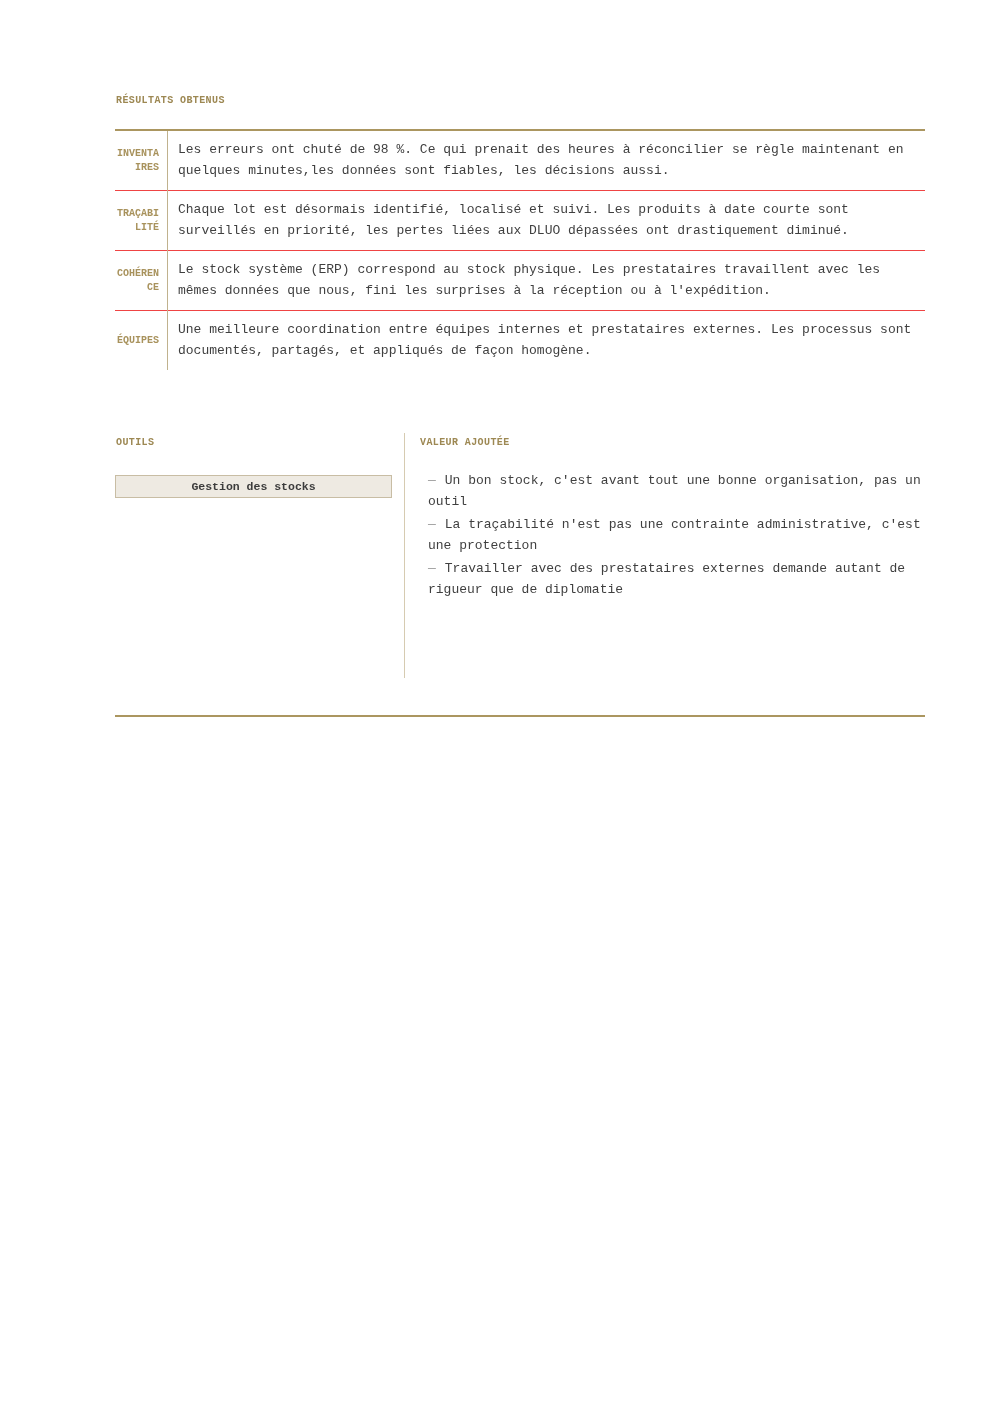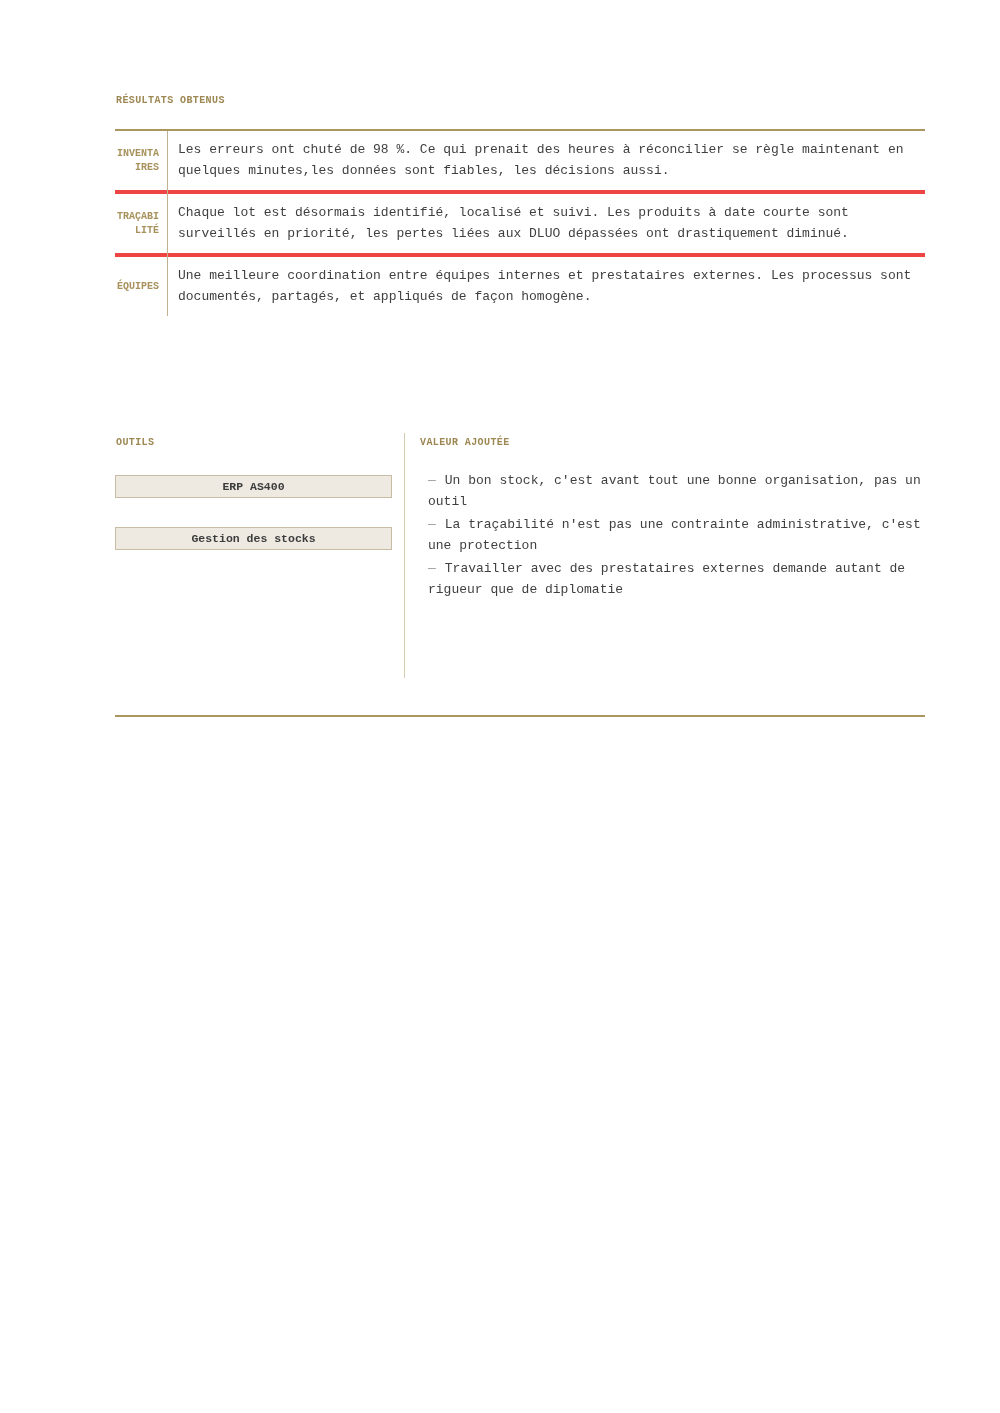--- a/index.html
+++ b/index.html
@@ -43,7 +43,7 @@
   .result-row {
     display: flex;
     align-items: stretch;
-    border-bottom: 4px solid #ef4444;
+    border-bottom: 1px solid #ef4444;
   }
   .result-row:last-child { border-bottom: none; }
   .row-label {

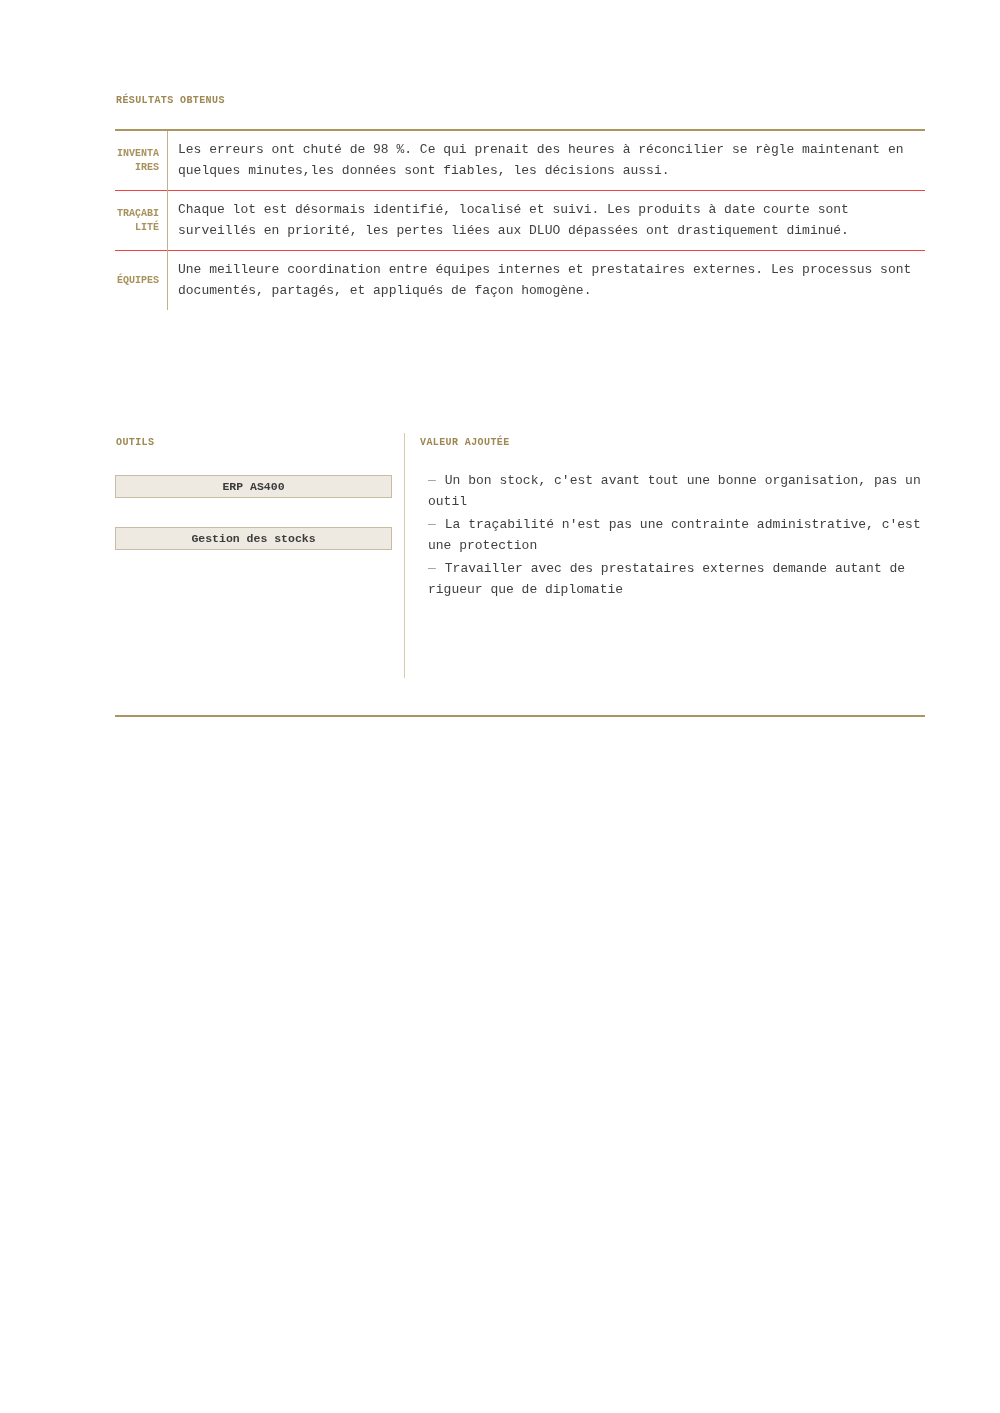--- a/index.html
+++ b/index.html
@@ -142,6 +142,10 @@
         <div class="row-text">Chaque lot est désormais identifié, localisé et suivi. Les produits à date courte sont surveillés en priorité, les pertes liées aux DLUO dépassées ont drastiquement diminué.</div>
       </div>
 
+      <div class="result-row">
+        <div class="row-label">COHÉRENCE</div>
+        <div class="row-text">Le stock système (ERP) correspond au stock physique. Les prestataires travaillent avec les mêmes données que nous, fini les surprises à la réception ou à l'expédition.</div>
+      </div>
 
       <div class="result-row">
         <div class="row-label">ÉQUIPES</div>

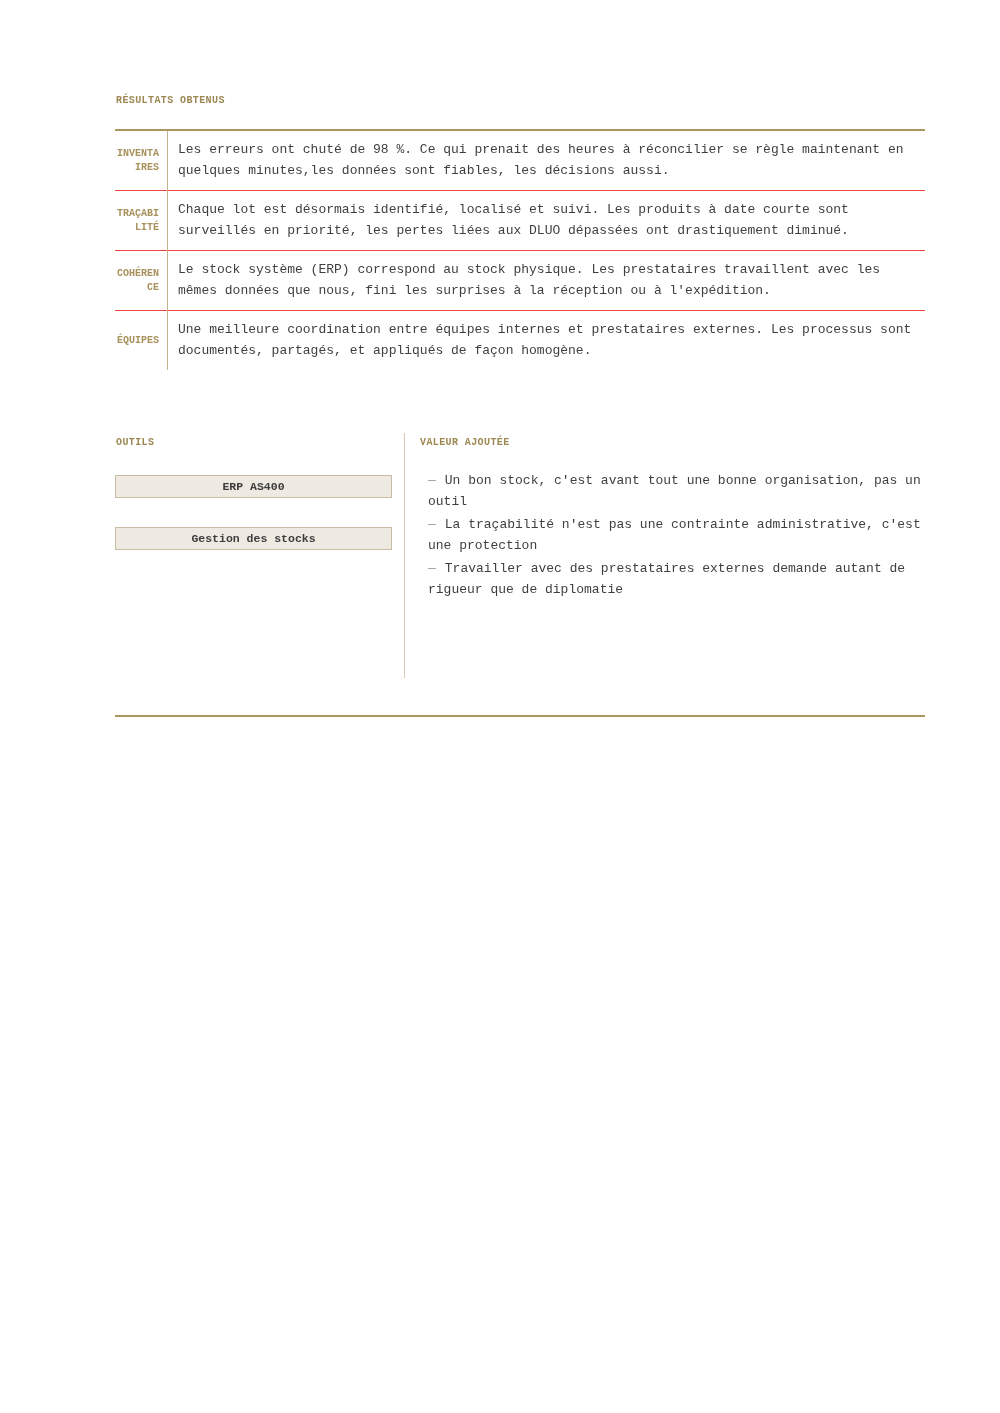--- a/index.html
+++ b/index.html
@@ -161,7 +161,6 @@
 
   <div class="tools-buttons">
 
-      <div class="tool-button">ERP AS400</div>
 
 
       <div class="tool-button">Gestion des stocks</div>

